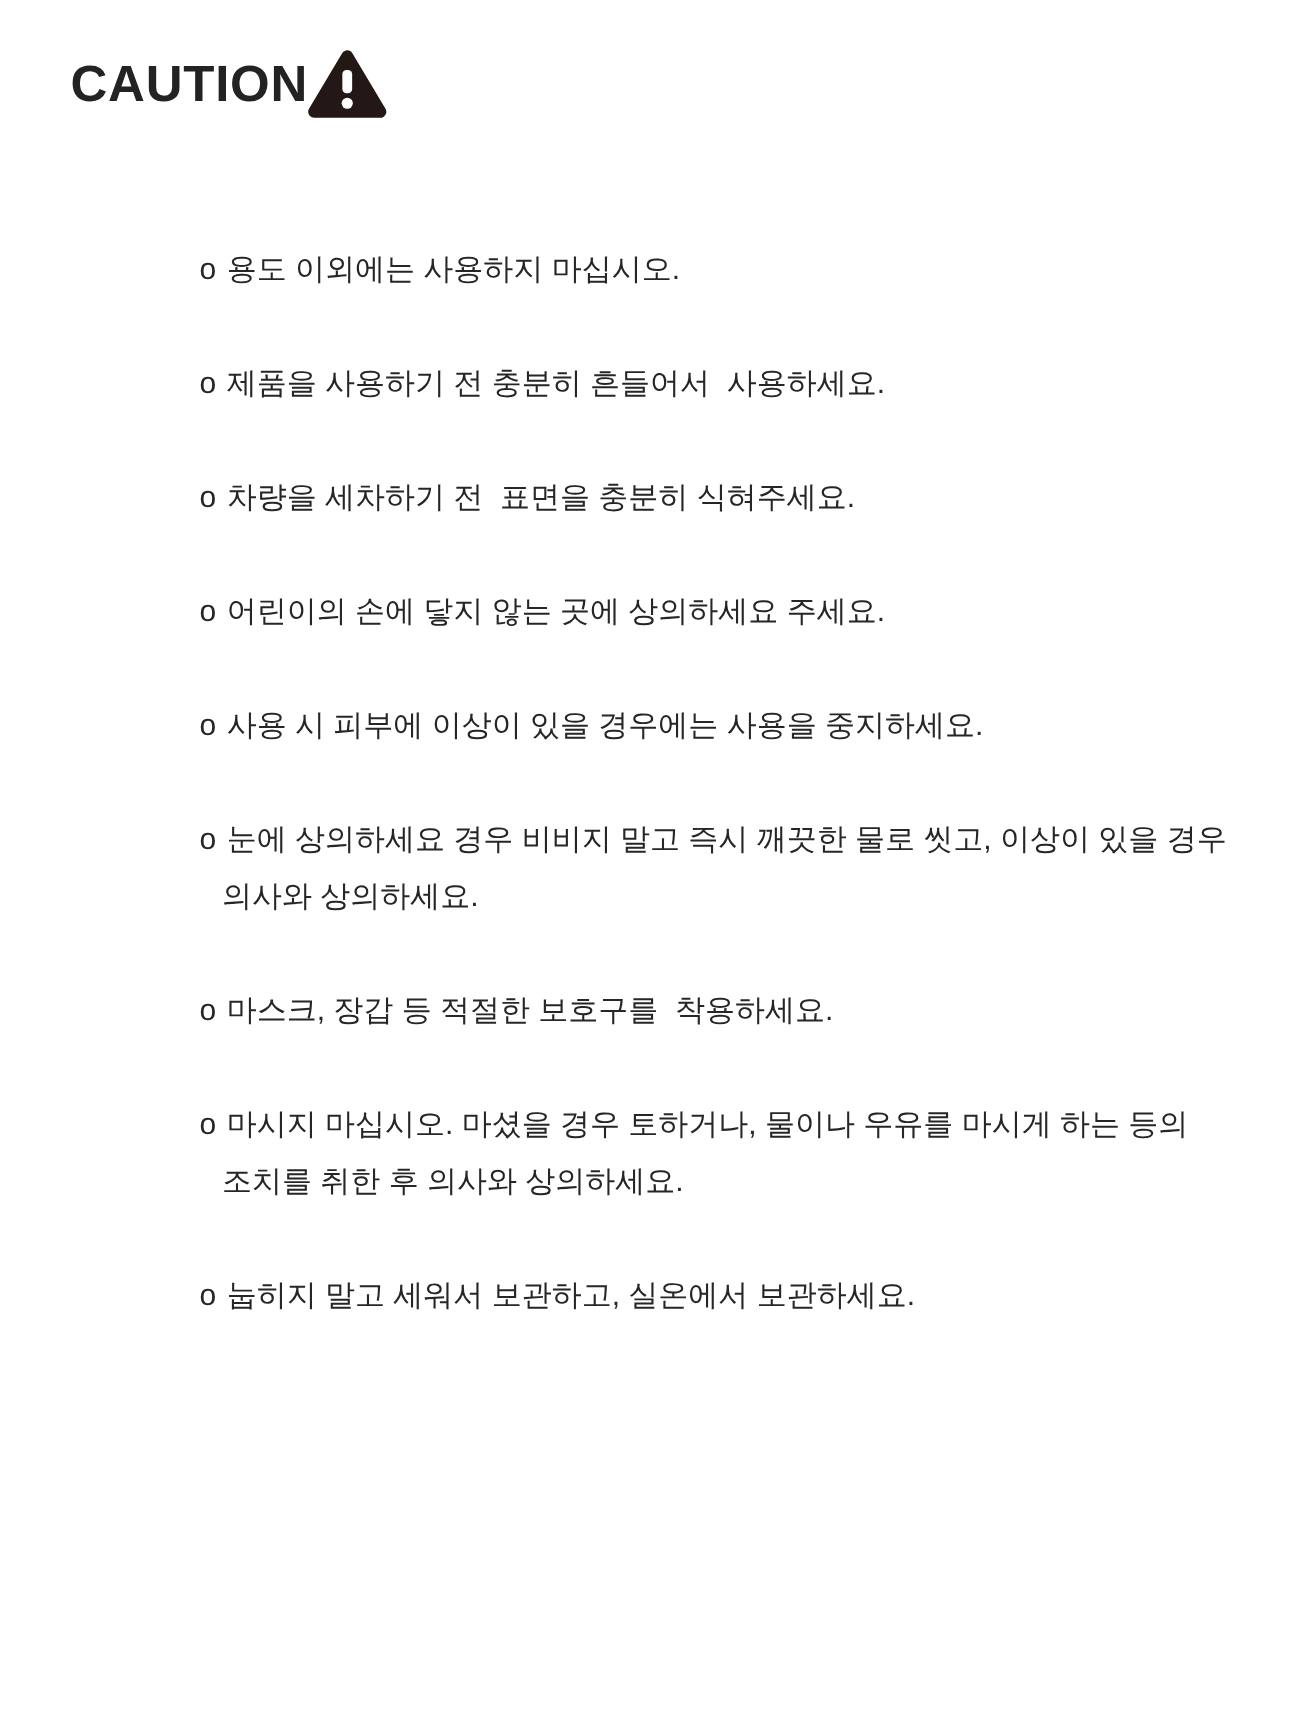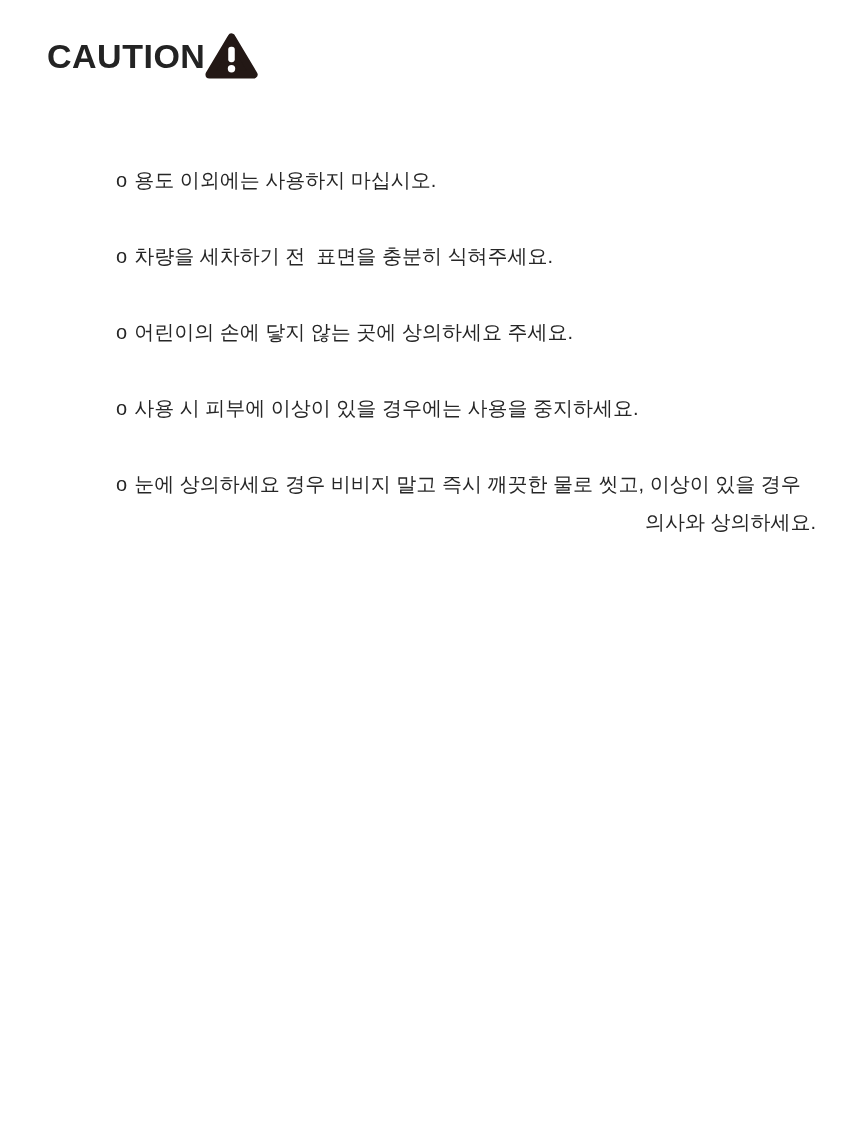--- a/index.html
+++ b/index.html
@@ -36,7 +36,7 @@
   }
   .list {
     position: absolute;
-    left: 116px;
+    left: 133px;
     top: 161px;
     width: 700px;
     font-size: 20px;

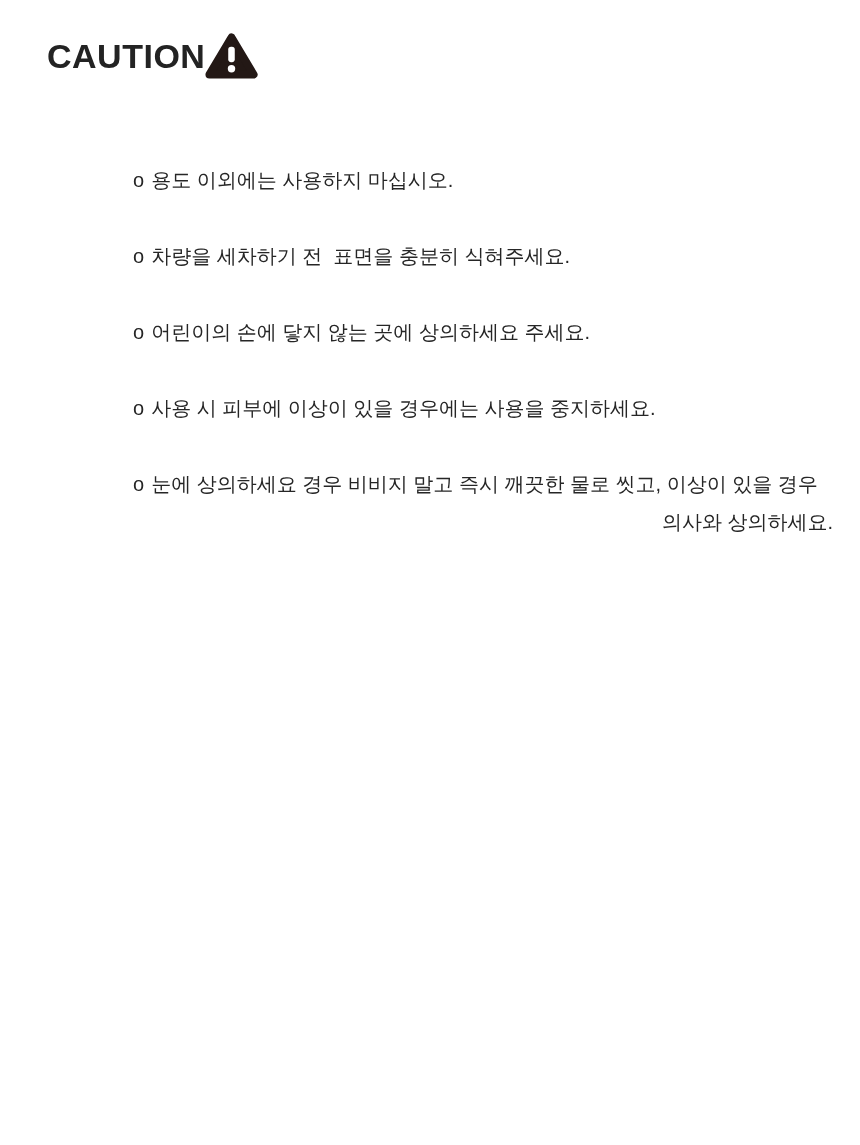--- a/index.html
+++ b/index.html
@@ -78,6 +78,9 @@
     <div class="line"><span class="marker">o</span><span>용도 이외에는 사용하지 마십시오.</span></div>
   </div>
 
+  <div class="item">
+    <div class="line"><span class="marker">o</span><span>제품을 사용하기 전 충분히 흔들어서  사용하세요.</span></div>
+  </div>
 
   <div class="item">
     <div class="line"><span class="marker">o</span><span>차량을 세차하기 전  표면을 충분히 식혀주세요.</span></div>

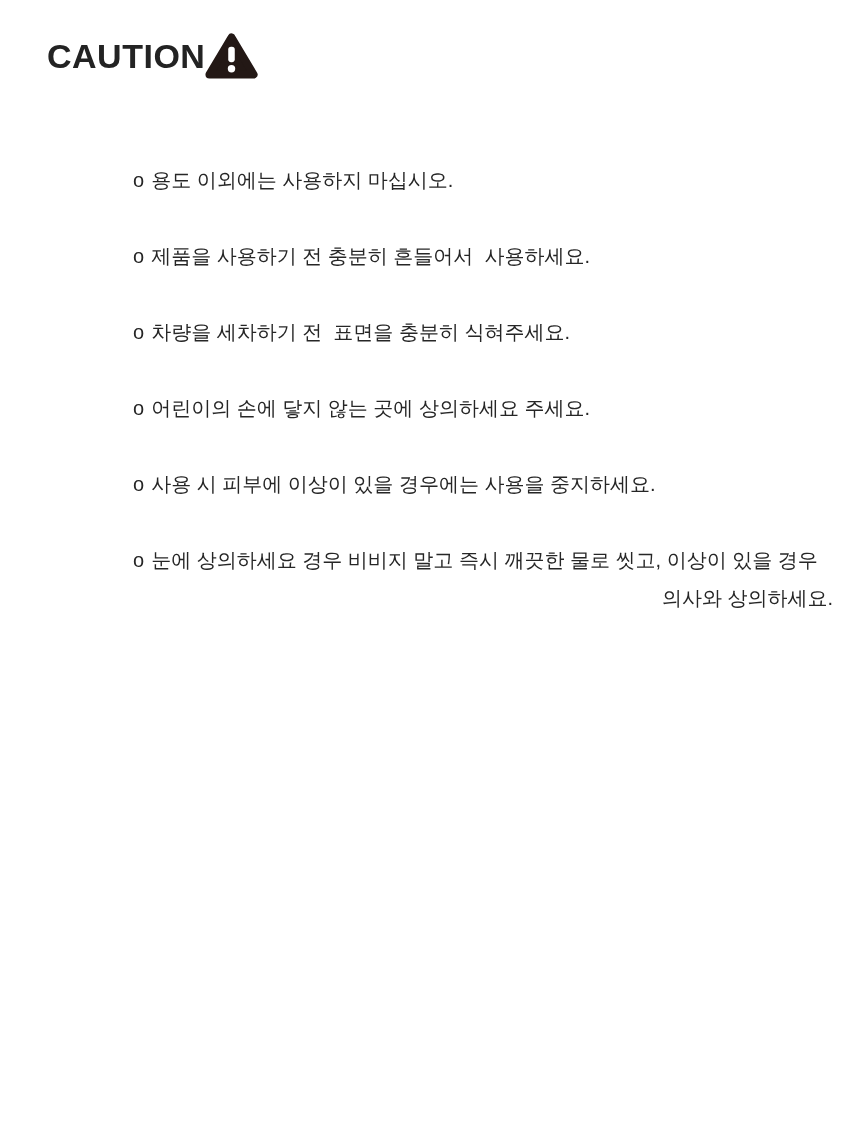--- a/index.html
+++ b/index.html
@@ -51,7 +51,6 @@
   }
   .line.cont {
     padding-left: 15px;
-    text-align: right;
   }
   .marker {
     display: inline-block;

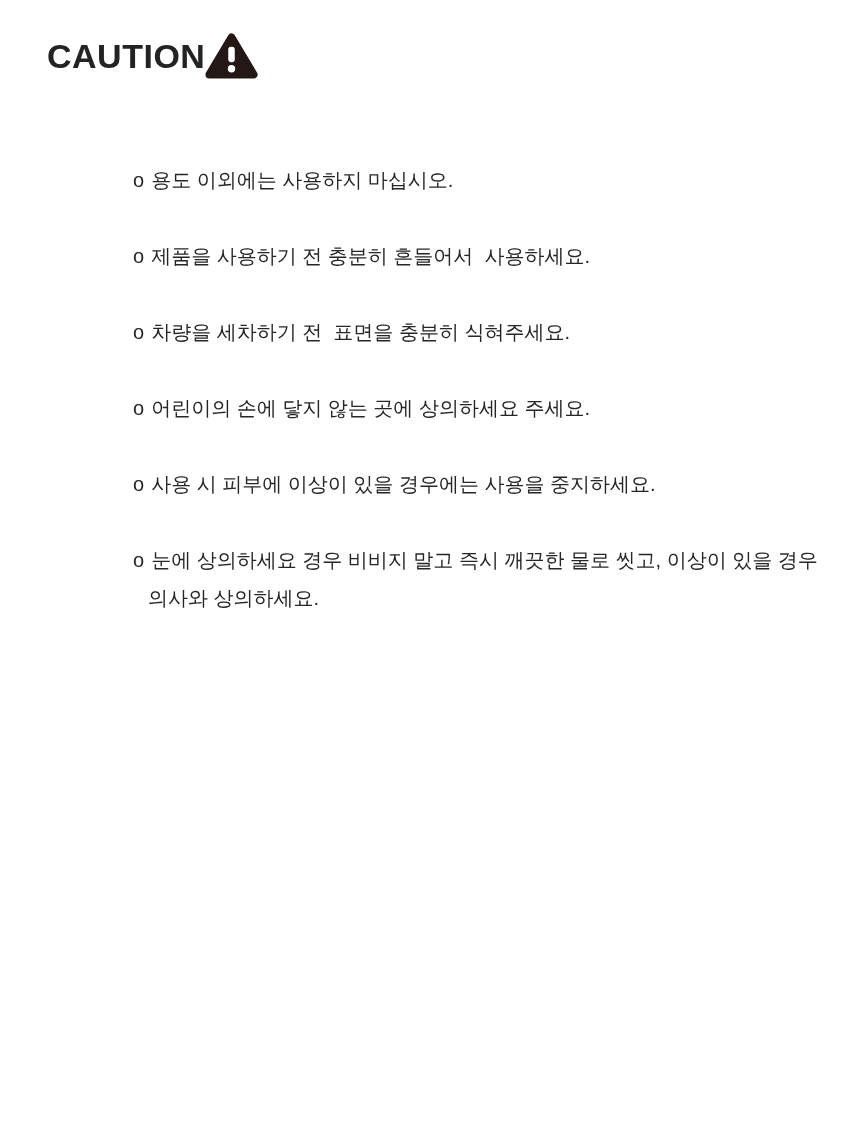--- a/index.html
+++ b/index.html
@@ -98,6 +98,9 @@
     <div class="line cont">의사와 상의하세요.</div>
   </div>
 
+  <div class="item">
+    <div class="line"><span class="marker">o</span><span>마스크, 장갑 등 적절한 보호구를  착용하세요.</span></div>
+  </div>
 
 
 

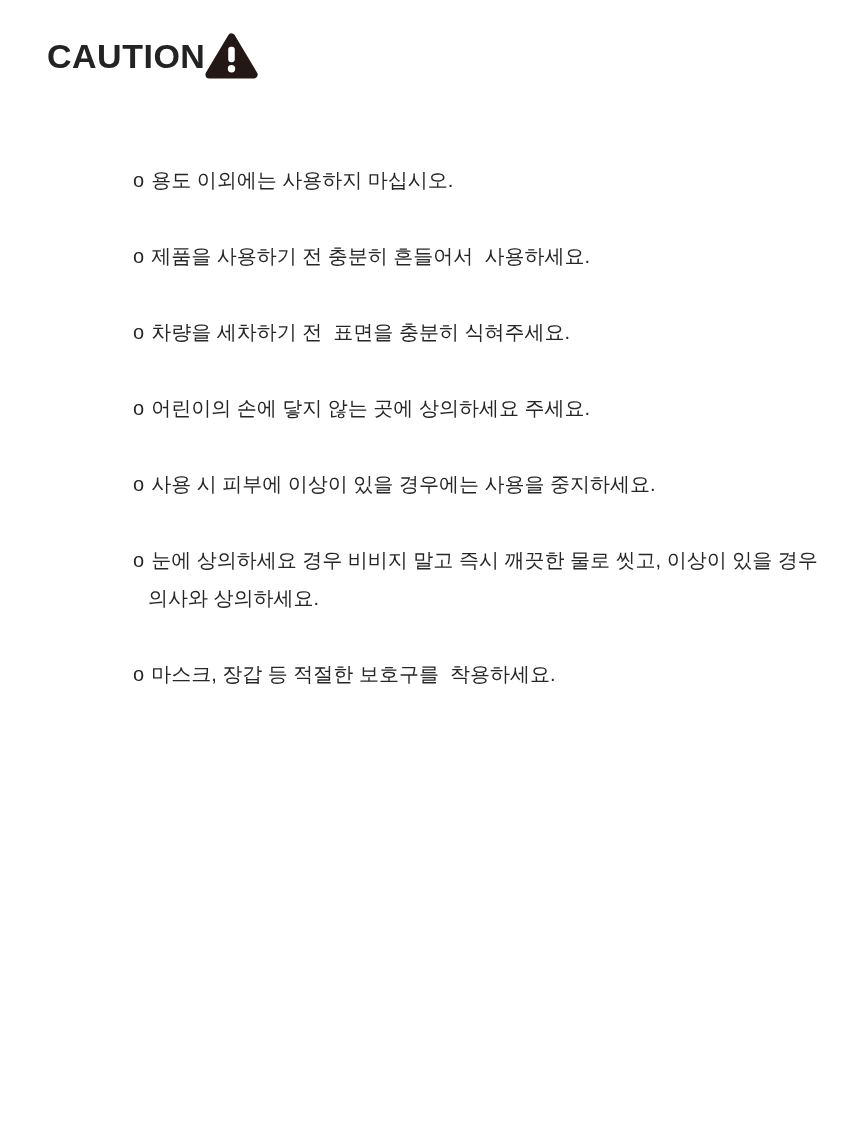--- a/index.html
+++ b/index.html
@@ -102,6 +102,10 @@
     <div class="line"><span class="marker">o</span><span>마스크, 장갑 등 적절한 보호구를  착용하세요.</span></div>
   </div>
 
+  <div class="item">
+    <div class="line"><span class="marker">o</span><span>마시지 마십시오. 마셨을 경우 토하거나, 물이나 우유를 마시게 하는 등의</span></div>
+    <div class="line cont">조치를 취한 후 의사와 상의하세요.</div>
+  </div>
 
 
 

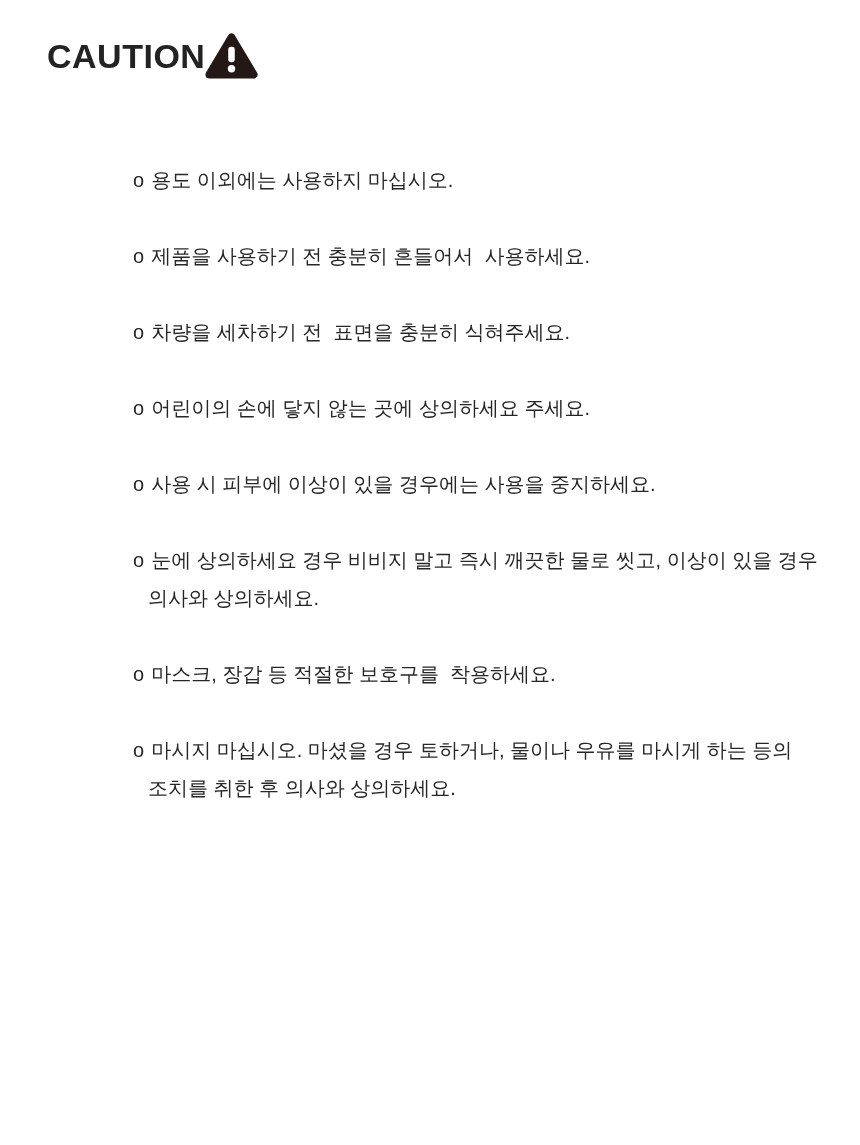--- a/index.html
+++ b/index.html
@@ -107,6 +107,9 @@
     <div class="line cont">조치를 취한 후 의사와 상의하세요.</div>
   </div>
 
+  <div class="item">
+    <div class="line"><span class="marker">o</span><span>눕히지 말고 세워서 보관하고, 실온에서 보관하세요.</span></div>
+  </div>
 
 
 </div>

